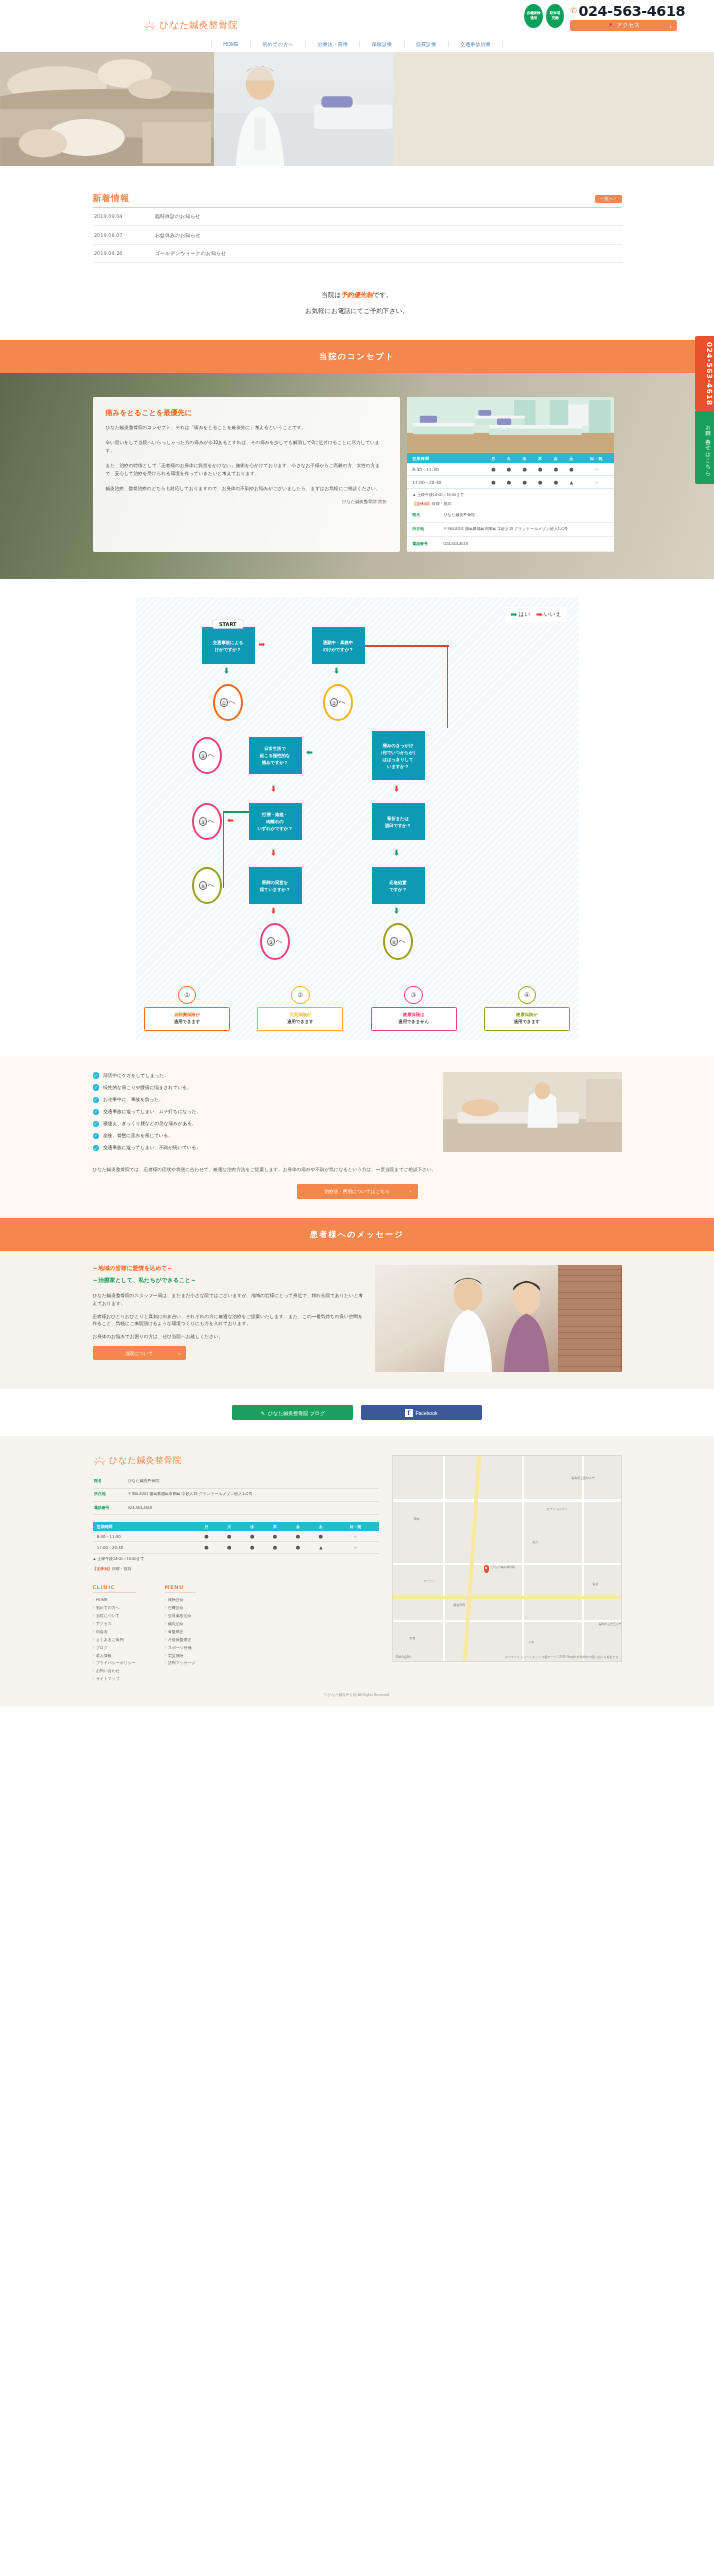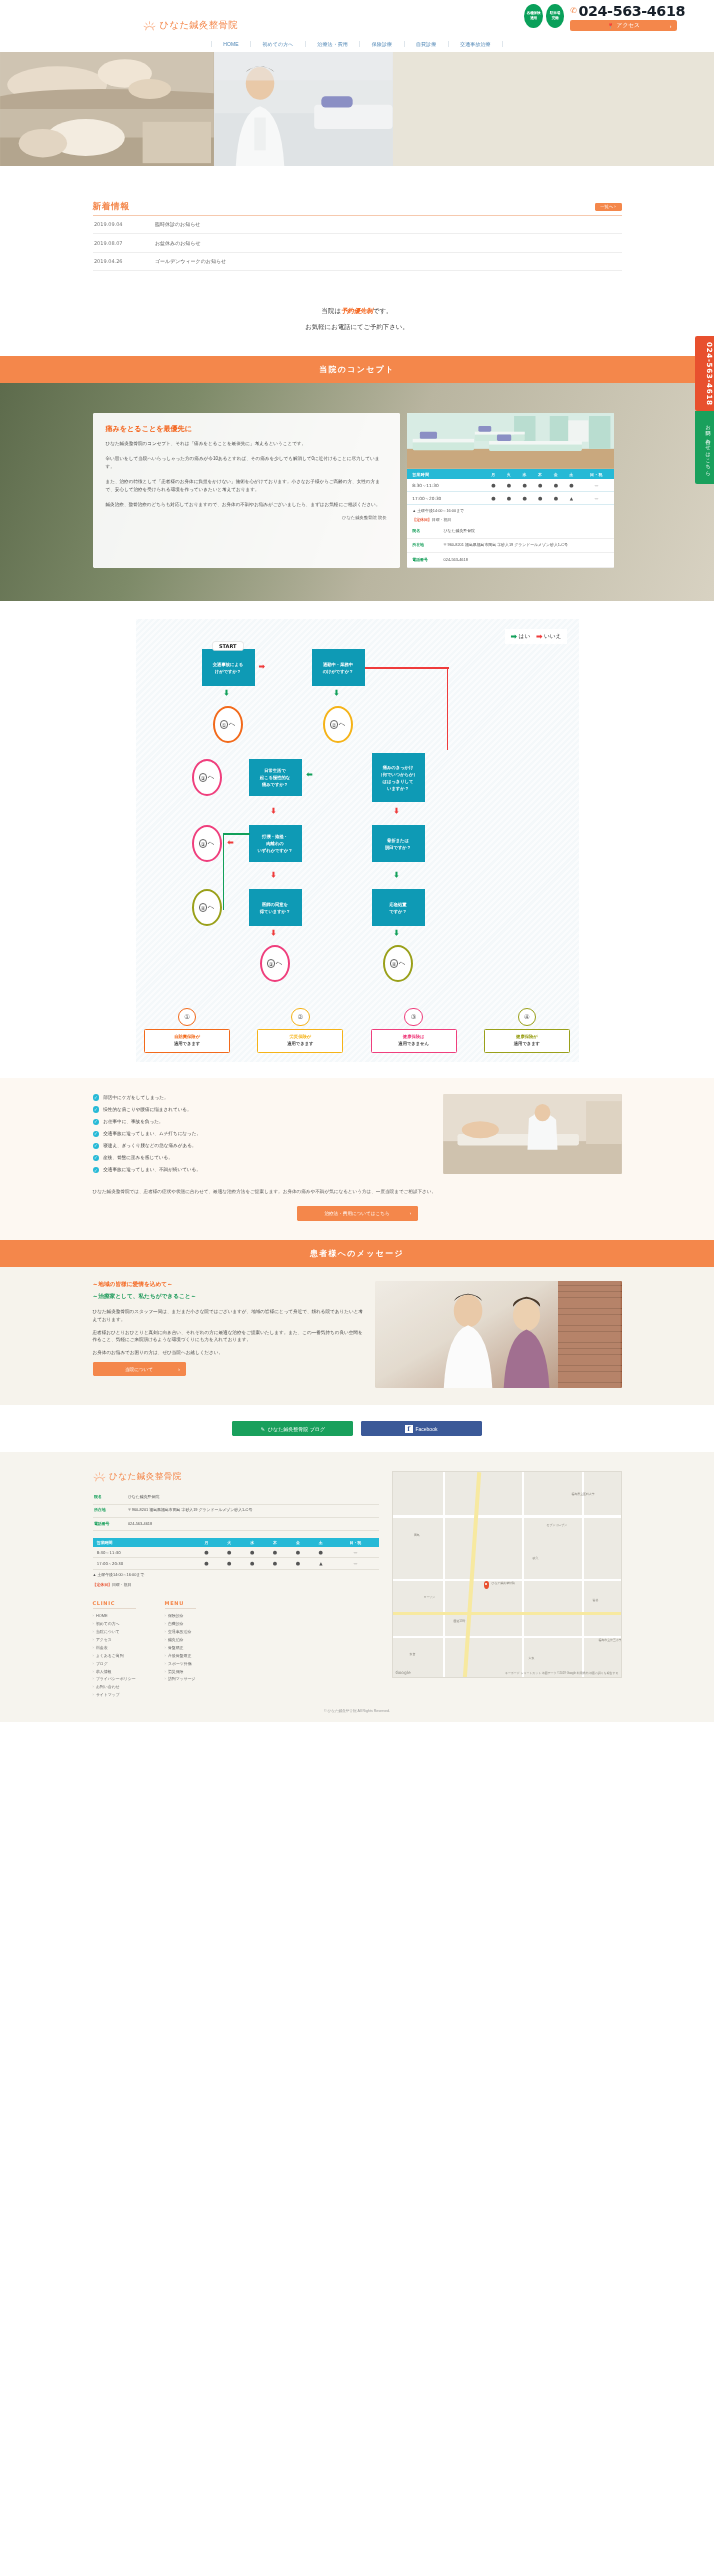--- a/index.html
+++ b/index.html
@@ -108,7 +108,7 @@
 
   
   .news-sec { padding: 27px 0 20px; background: #fff; }
-  .wrap { width: 529px; margin: 8px auto; }
+  .wrap { width: 529px; margin: 0 auto; }
   .news-head {
     display: flex; align-items: center; justify-content: space-between;
     border-bottom: 0.7px solid #f6c9ae; padding-bottom: 2.1px;

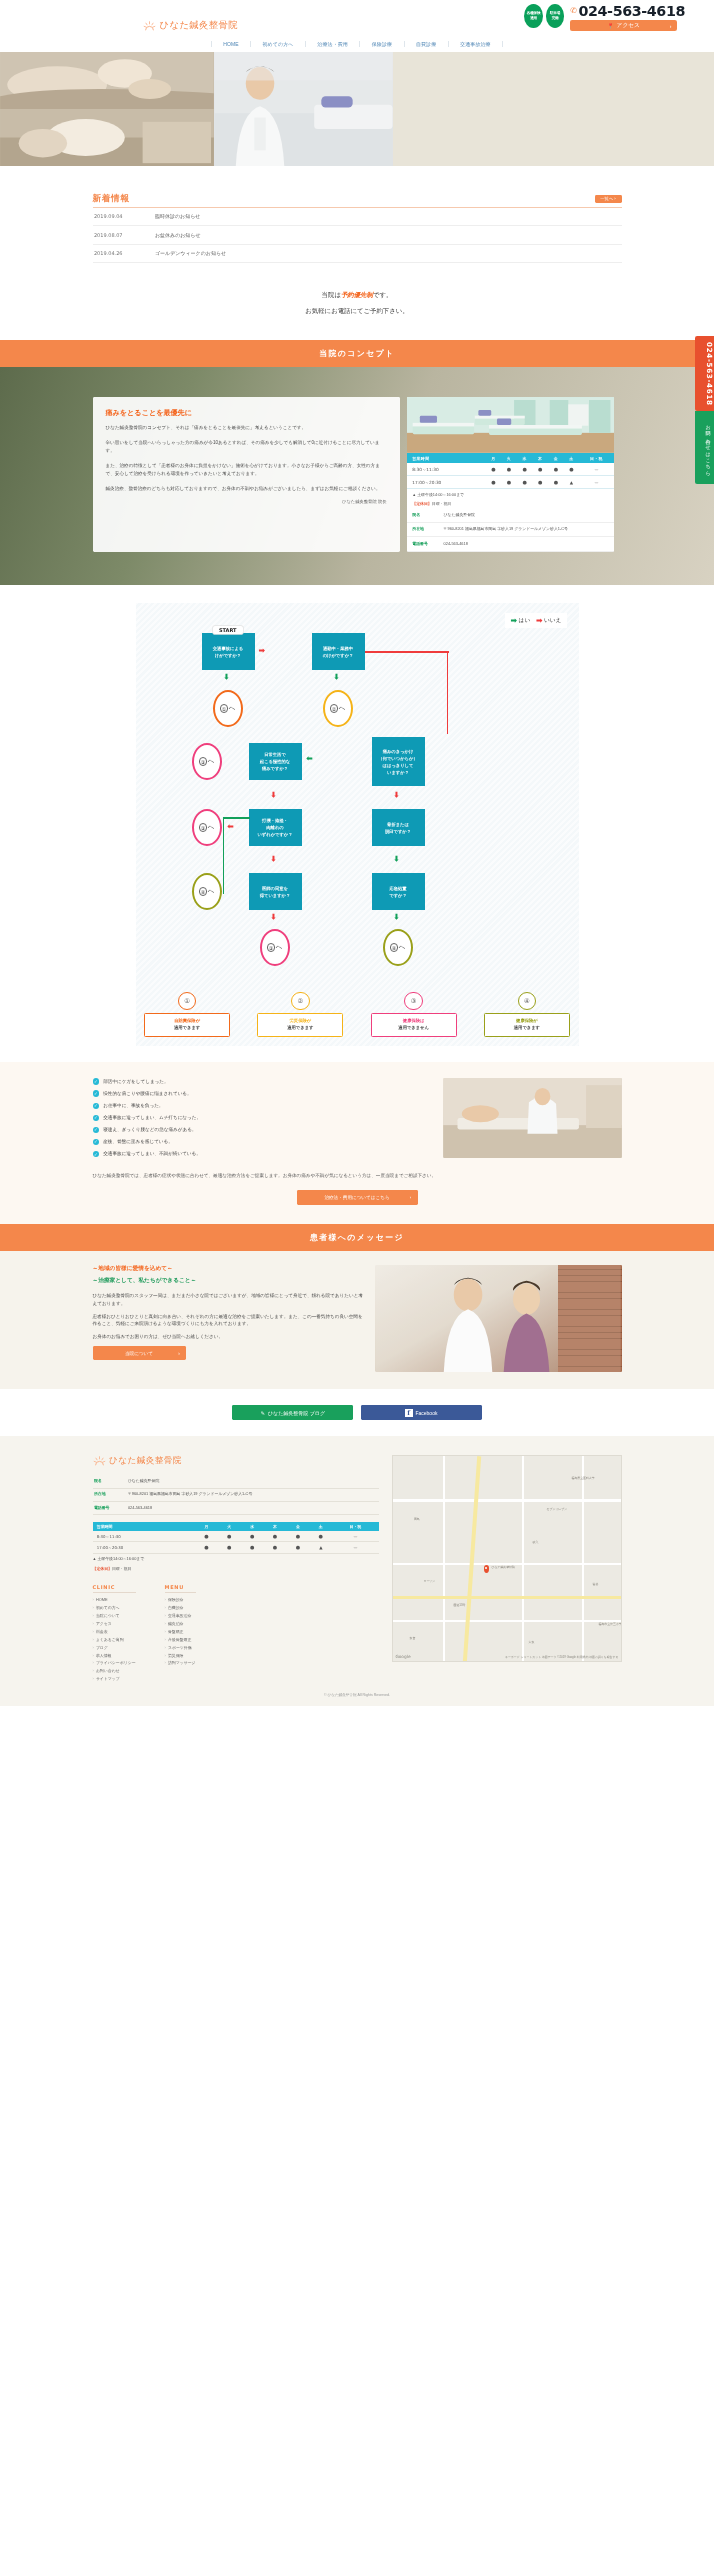--- a/index.html
+++ b/index.html
@@ -131,7 +131,7 @@
 
   
   .band {
-    height: 27px; background: #f4874b; color: #fff;
+    height: 33px; background: #f4874b; color: #fff;
     display: flex; align-items: center; justify-content: center;
     font-size: 7.9px; font-weight: bold; letter-spacing: 1.4px;
   }

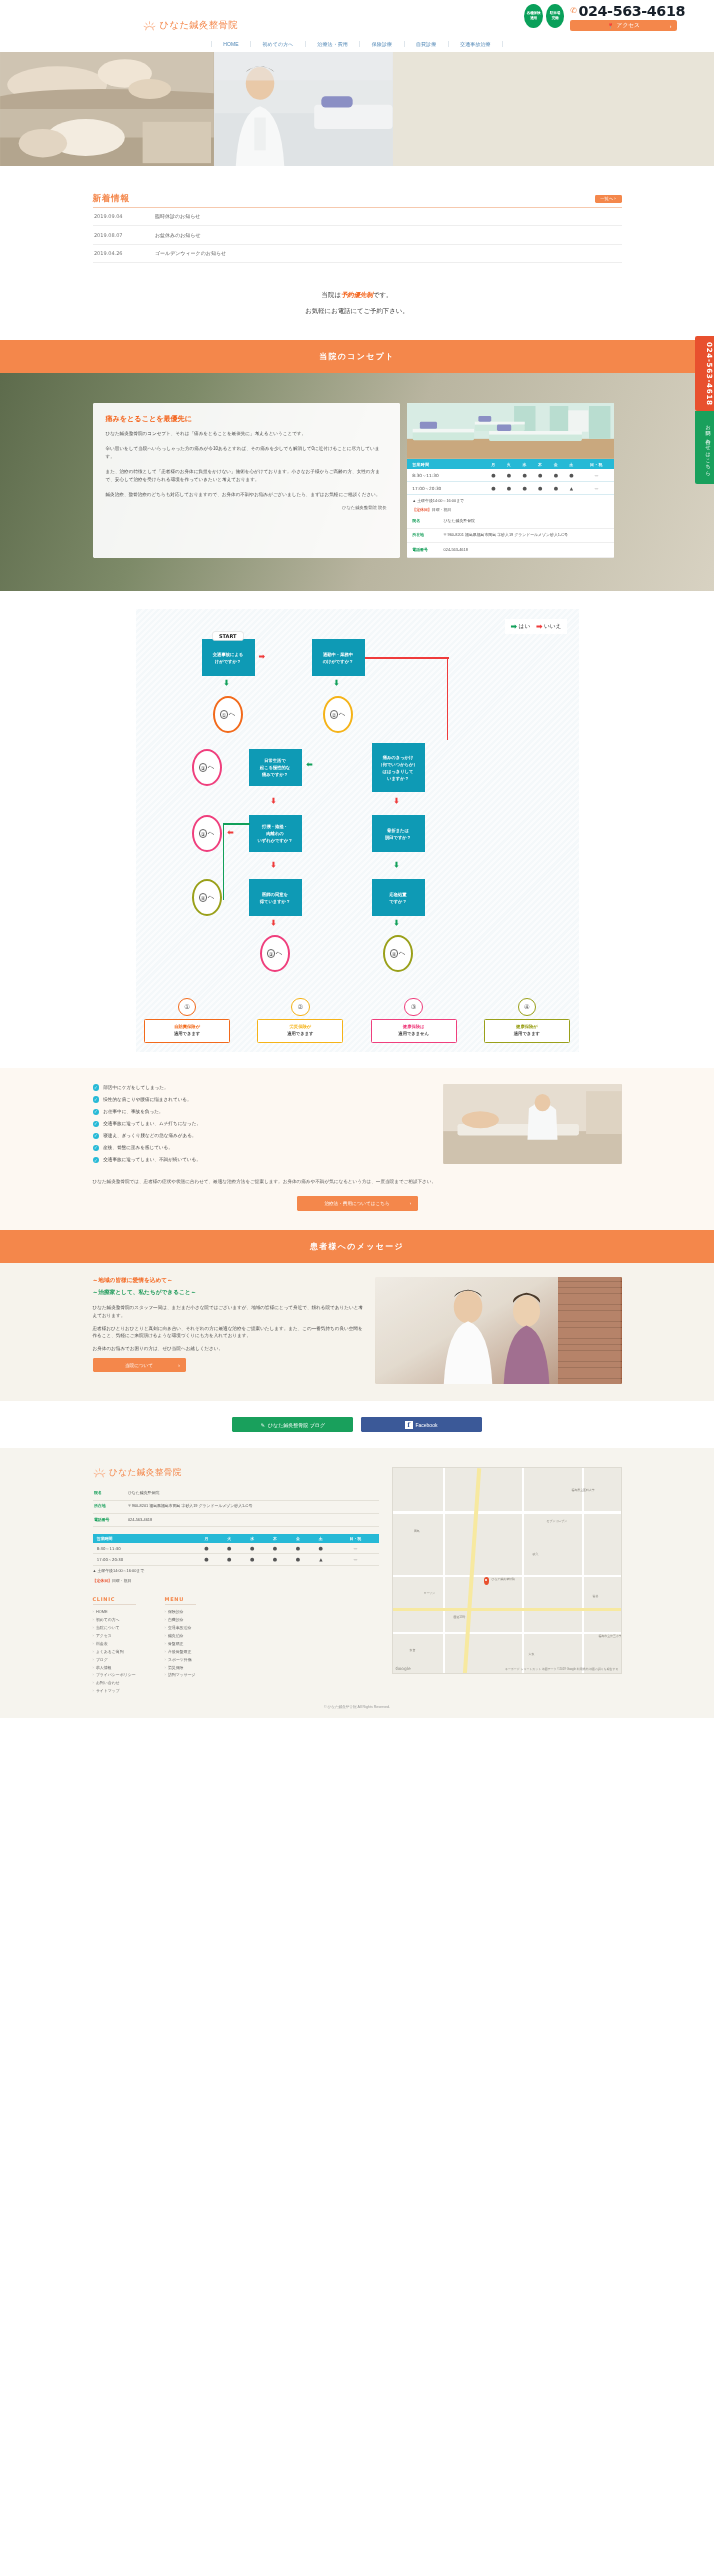--- a/index.html
+++ b/index.html
@@ -141,7 +141,7 @@
     position: relative; padding: 15.7px 0 18.6px;
     background: linear-gradient(110deg,#5d6b4c 0%,#7d8a68 25%,#b9b5a0 55%,#d8d2c2 100%);
   }
-  .concept-inner { width: 529px; margin: 14px auto; display: flex; gap: 7.1px; }
+  .concept-inner { width: 529px; margin: 8px auto; display: flex; gap: 7.1px; }
   .concept-card {
     width: 307px; background: rgba(255,255,255,.92); padding: 11.4px 13px;
     border-radius: 1.4px;

